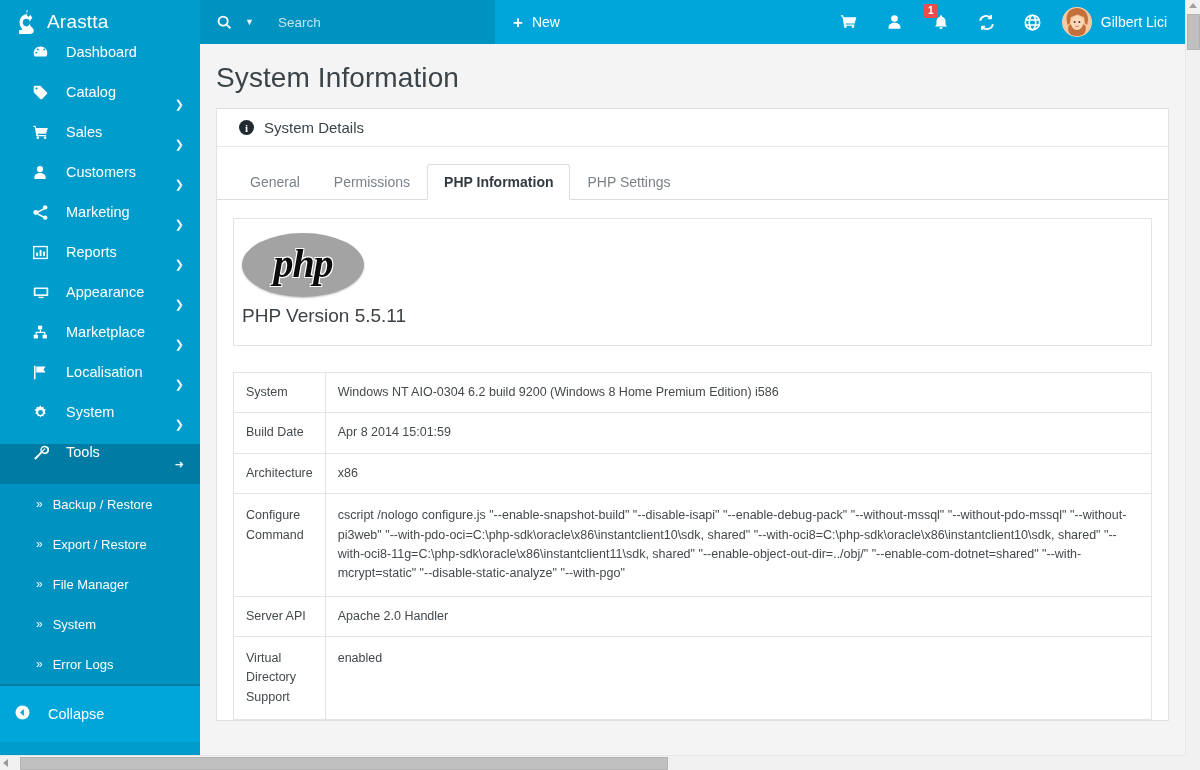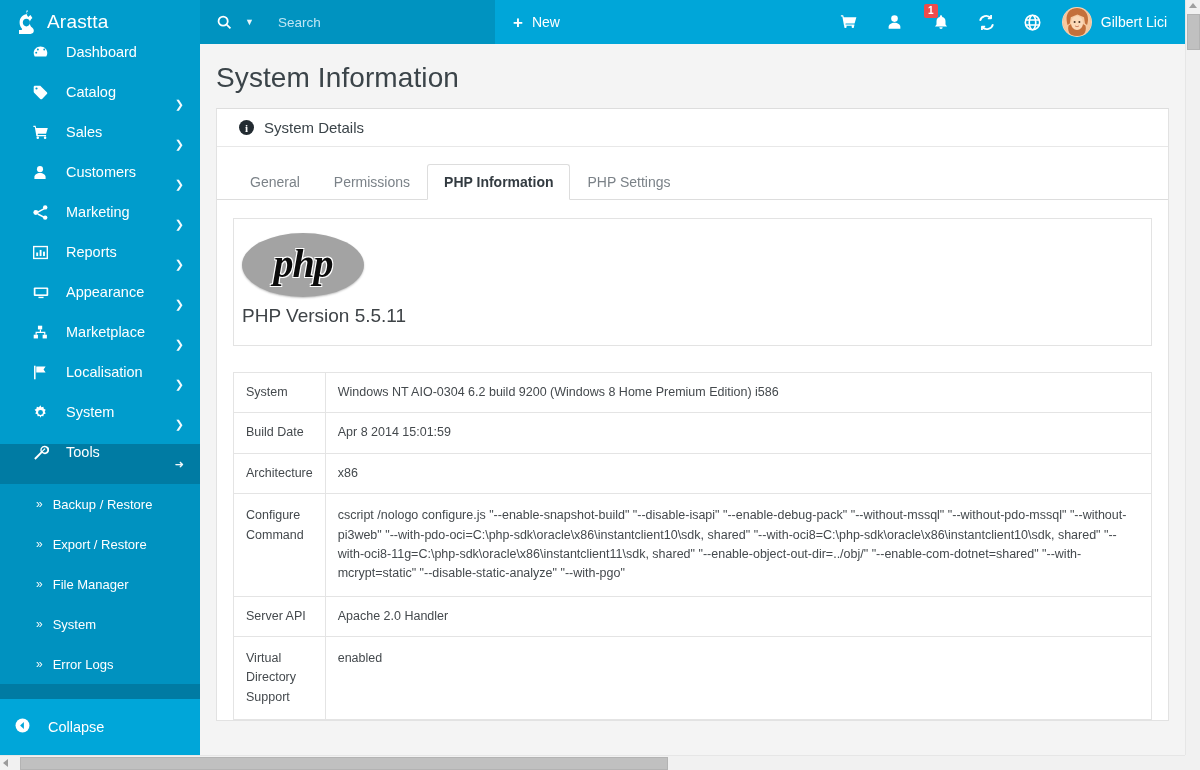--- a/index.html
+++ b/index.html
@@ -57,7 +57,7 @@
   .sub-item.active .sub-arrow { margin-right: 8px; }
 
   .collapse-row {
-    position: absolute; bottom: 0; left: 0; width: 200px; height: 56px;
+    position: absolute; bottom: 13px; left: 0; width: 200px; height: 56px;
     background: #00a6d9; display: flex; align-items: center;
     padding-left: 14px; color: #fff; font-size: 14.5px; cursor: pointer;
   }

